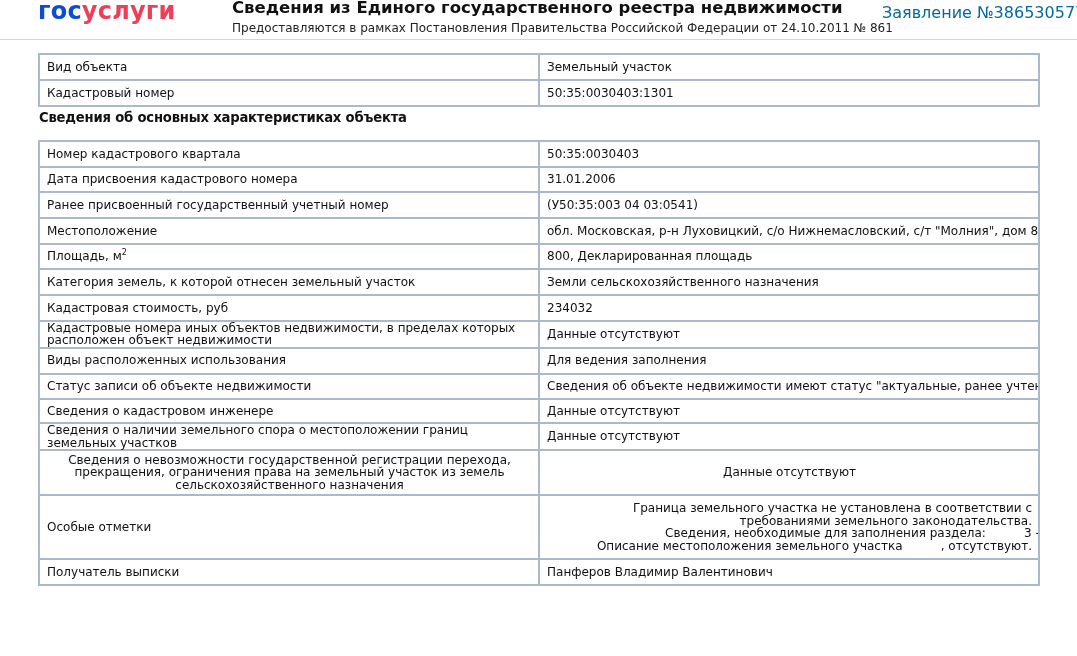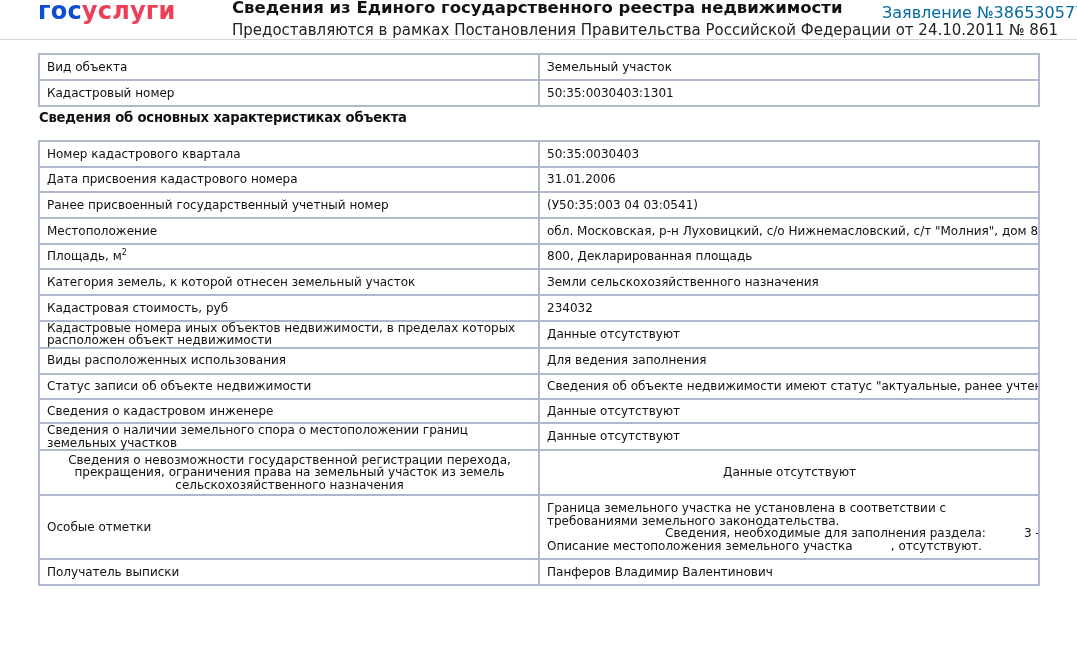--- a/index.html
+++ b/index.html
@@ -11,7 +11,7 @@
     .logo .gos { color: #0d4cd3; }
     .logo .uslugi { color: #ee3f58; }
     .doc-title { position: absolute; left: 232px; top: -2px; font-size: 16.5px; font-weight: bold; color: #111; white-space: nowrap; }
-    .doc-subtitle { position: absolute; left: 232px; top: 21px; font-size: 15px; color: #222; white-space: nowrap; }
+    .doc-subtitle { position: absolute; left: 232px; top: 21px; font-size: 12px; color: #222; white-space: nowrap; }
     .application-number { position: absolute; left: 882px; top: 3px; font-size: 16px; color: #0369a1; white-space: nowrap; }
 
     table.info { position: absolute; left: 38px; width: 1000px; border-collapse: collapse; table-layout: fixed; }

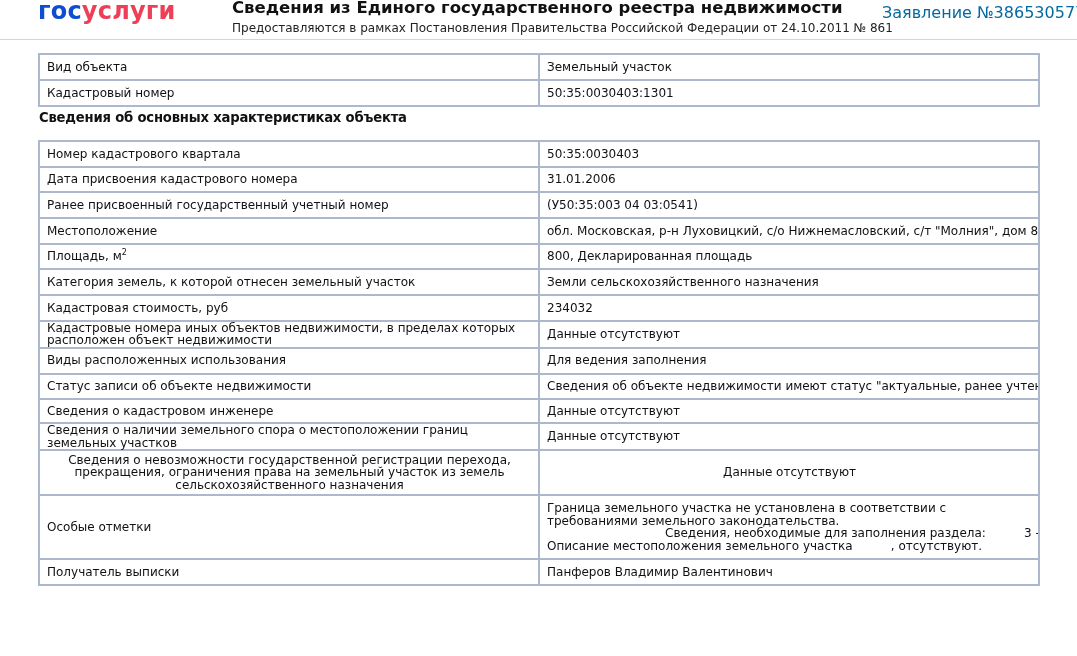--- a/index.html
+++ b/index.html
@@ -18,7 +18,7 @@
     table.info td { border: 2px solid #adb8cc; font-size: 12px; color: #111; padding: 0 6px 0 7px; vertical-align: middle; line-height: 12.5px; }
     table.info td.label { width: 500px; }
     table.info td.value { width: 500px; white-space: nowrap; overflow: hidden; }
-    table.info td.value.wrap { white-space: normal; }
+    table.info td.value.wrap { white-space: normal; text-align: right; }
 
     #table-top { top: 53px; }
     #table-top td { height: 26px; }

